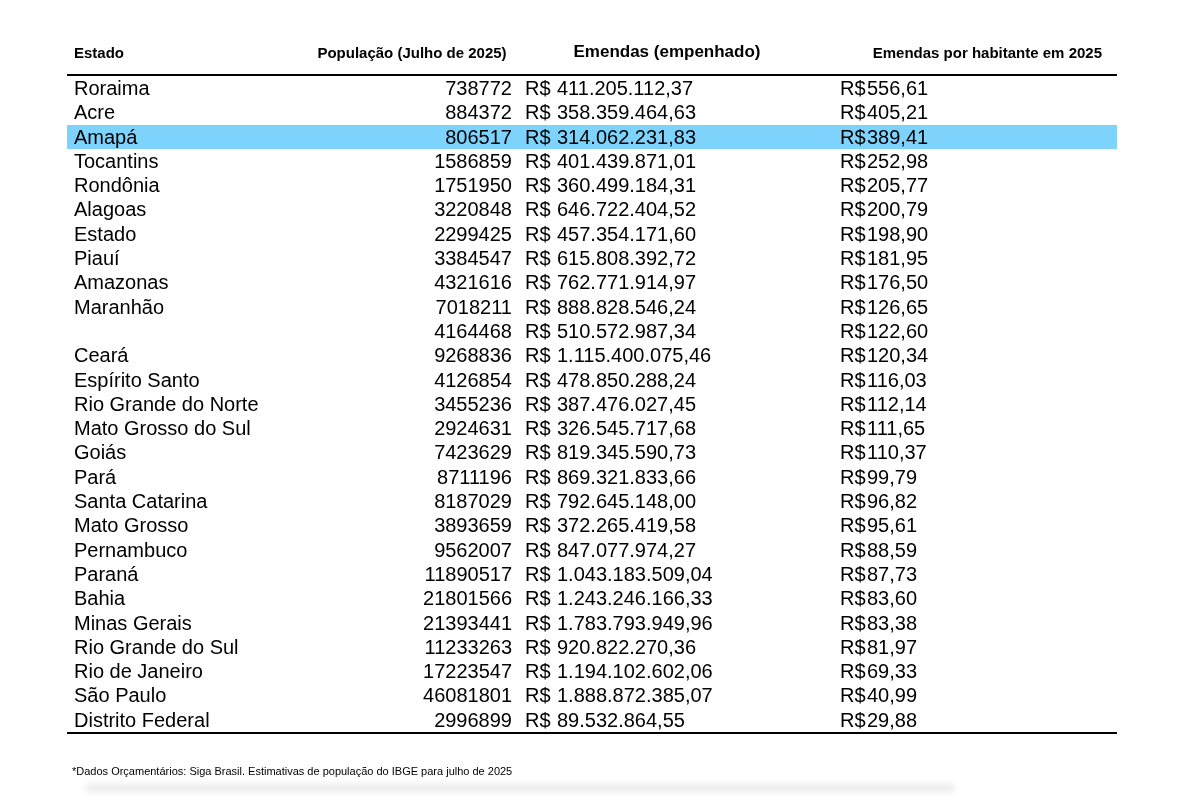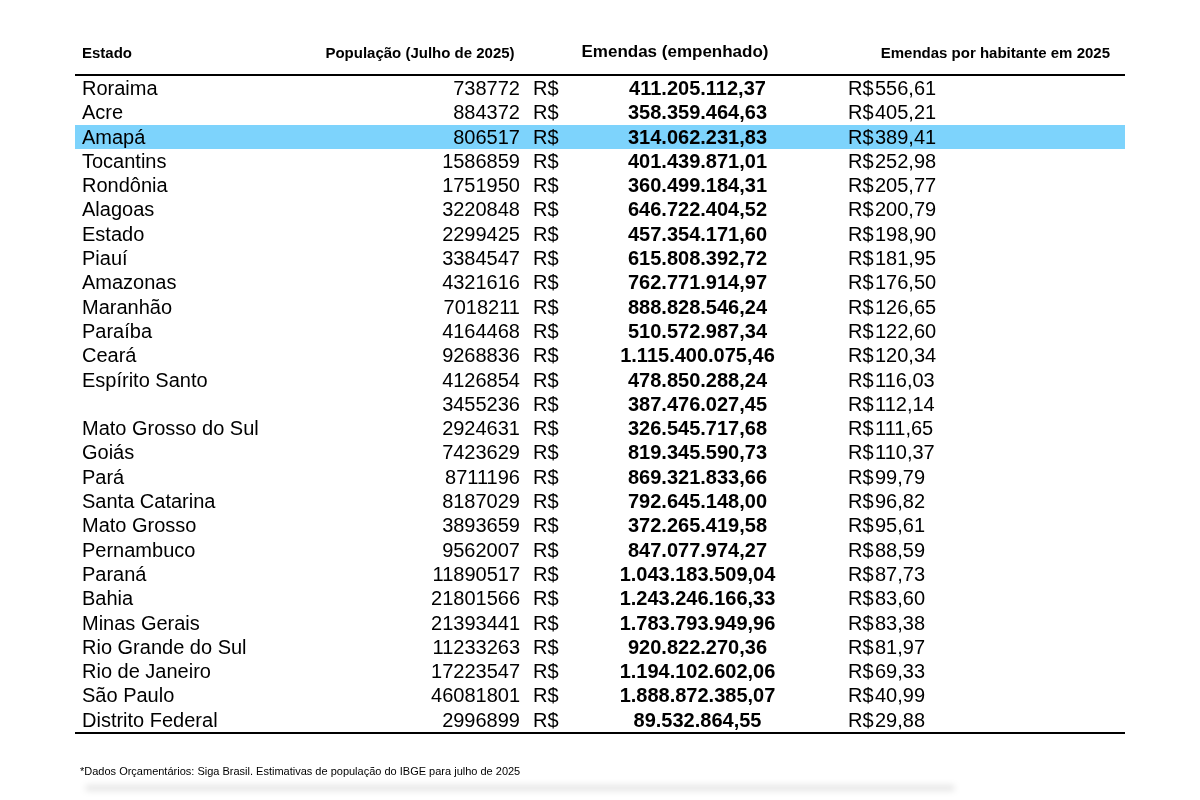--- a/index.html
+++ b/index.html
@@ -12,7 +12,7 @@
   }
   .table-wrap {
     position: absolute;
-    left: 75px; top: 30px;
+    left: 67px; top: 30px;
     width: 1050px;
   }
   .grid-row {

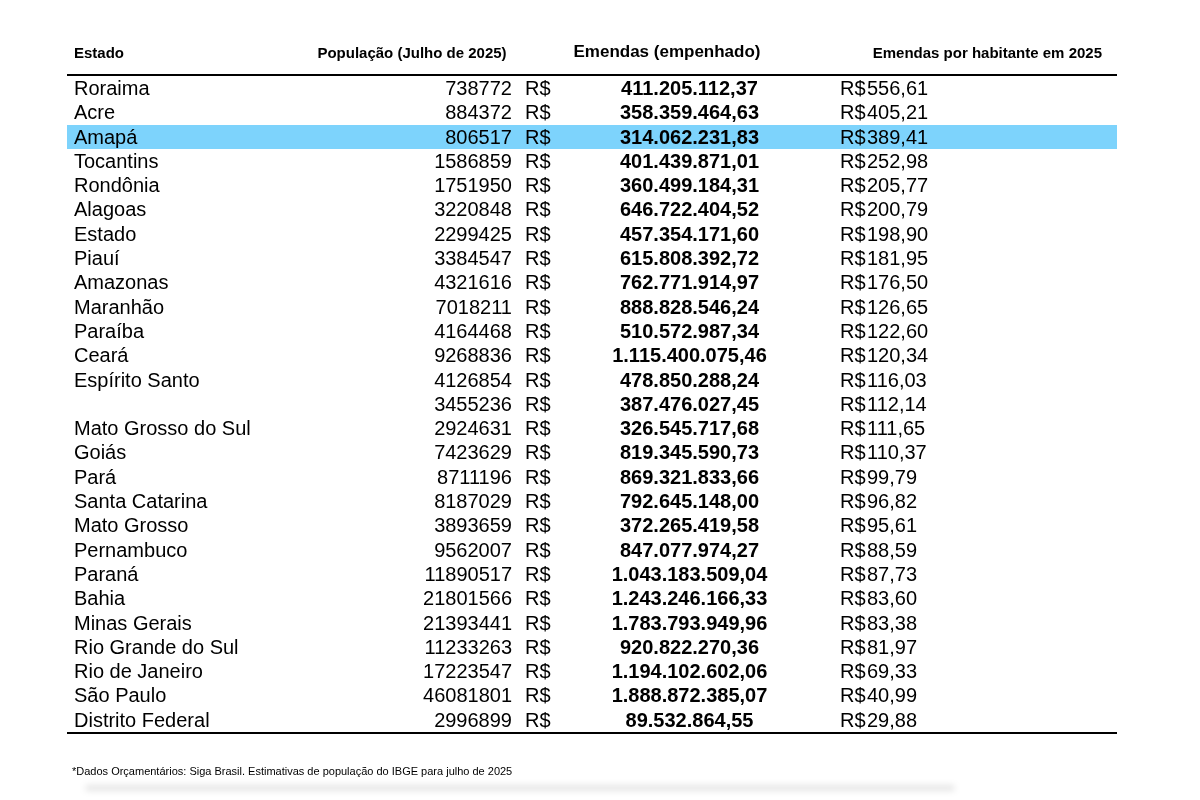--- a/index.html
+++ b/index.html
@@ -43,7 +43,7 @@
   .c-estado  { grid-column: 1; text-align: left; padding-left: 7px; white-space: nowrap; }
   .c-pop     { grid-column: 2; text-align: right; }
   .c-cur1    { grid-column: 3; text-align: left; padding-left: 13px; }
-  .c-emendas { grid-column: 4; text-align: center; font-weight: bold; }
+  .c-emendas { grid-column: 4; text-align: left; }
   .c-cur2    { grid-column: 5; text-align: left; padding-left: 18px; }
   .c-percap  { grid-column: 6; text-align: left; padding-right: 15px; }
 

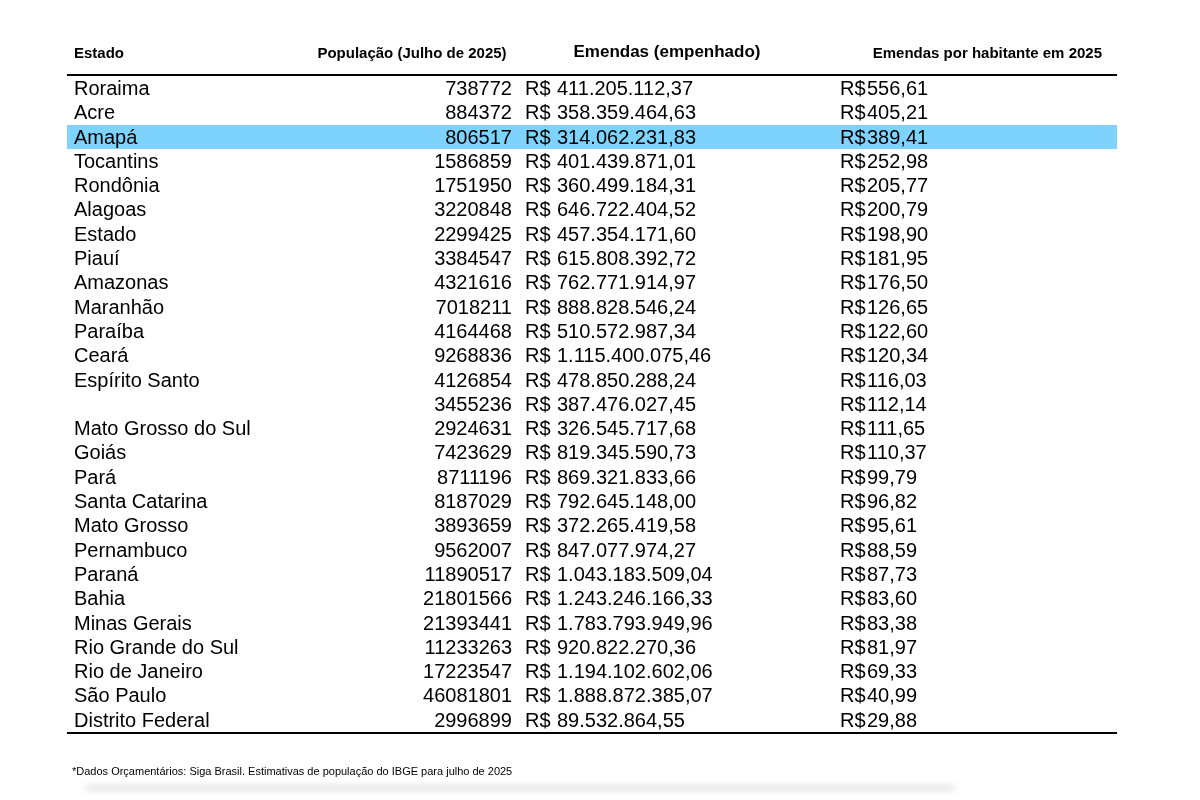--- a/index.html
+++ b/index.html
@@ -159,7 +159,6 @@
         <div class="c-percap">126,65</div>
       </div>
       <div class="grid-row data-row">
-        <div class="c-estado">Paraíba</div>
         <div class="c-pop">4164468</div>
         <div class="c-cur1">R$</div>
         <div class="c-emendas">510.572.987,34</div>

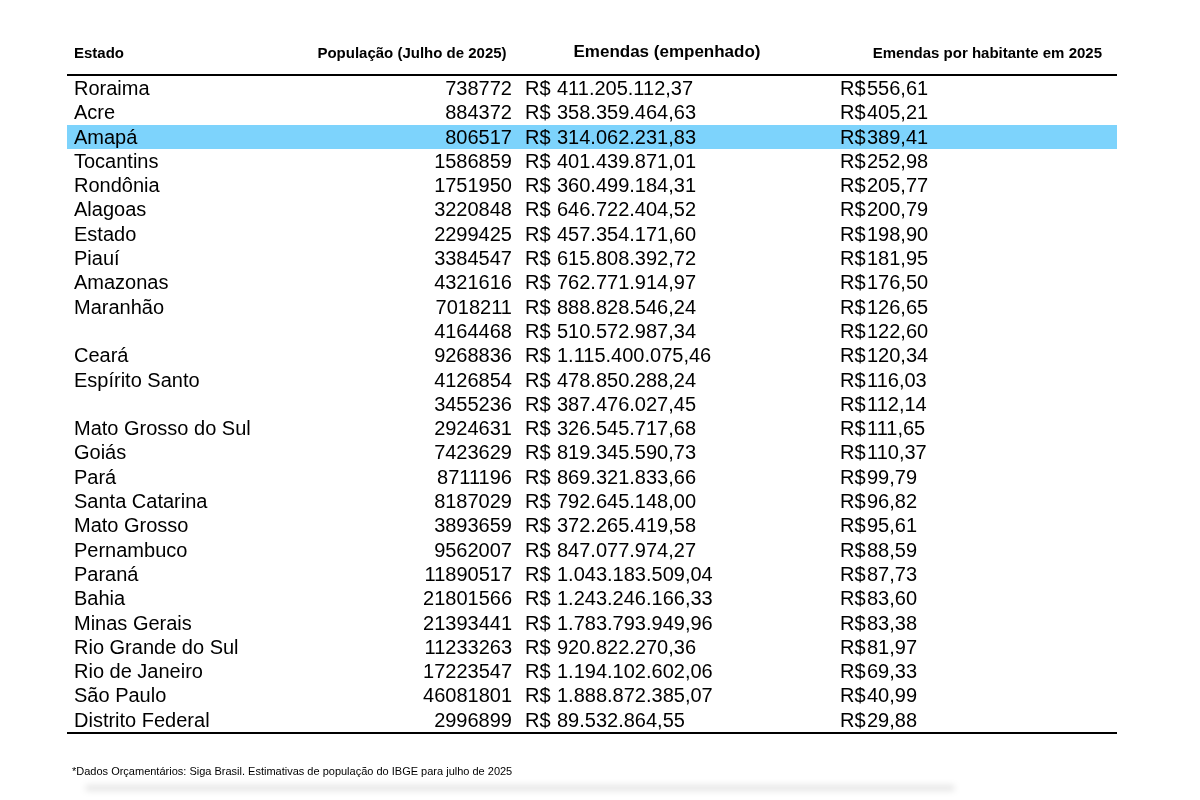--- a/index.html
+++ b/index.html
@@ -182,6 +182,7 @@
         <div class="c-percap">116,03</div>
       </div>
       <div class="grid-row data-row">
+        <div class="c-estado">Rio Grande do Norte</div>
         <div class="c-pop">3455236</div>
         <div class="c-cur1">R$</div>
         <div class="c-emendas">387.476.027,45</div>

